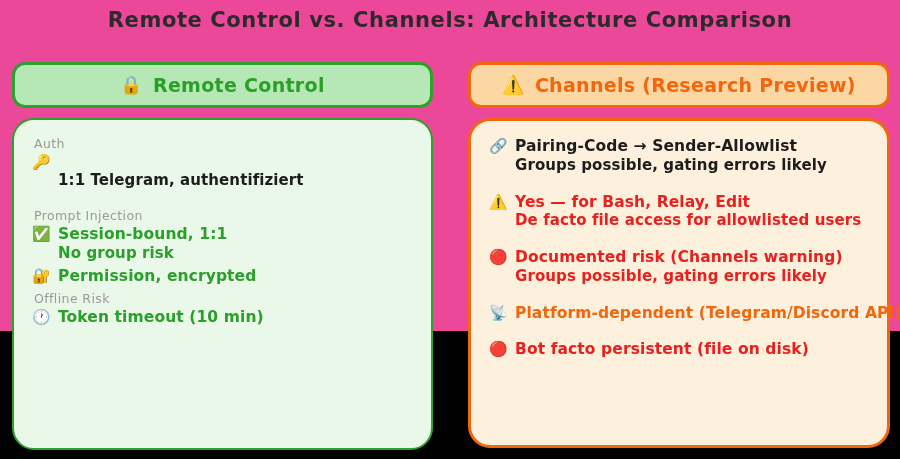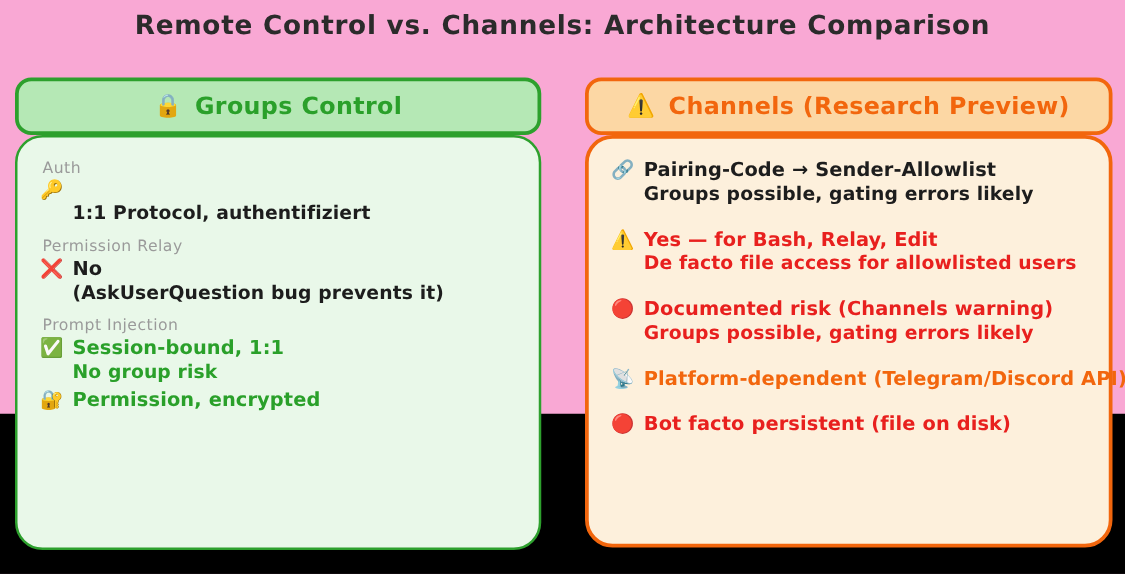--- a/index.html
+++ b/index.html
@@ -6,7 +6,7 @@
   body{width:900px;height:459px;overflow:hidden;
        font-family:"DejaVu Sans",sans-serif;}
 
-  .canvas{position:relative;width:900px;height:331px;background:#f9a8d4;}
+  .canvas{position:relative;width:900px;height:331px;background:#ec4899;}
 
   
   .title{

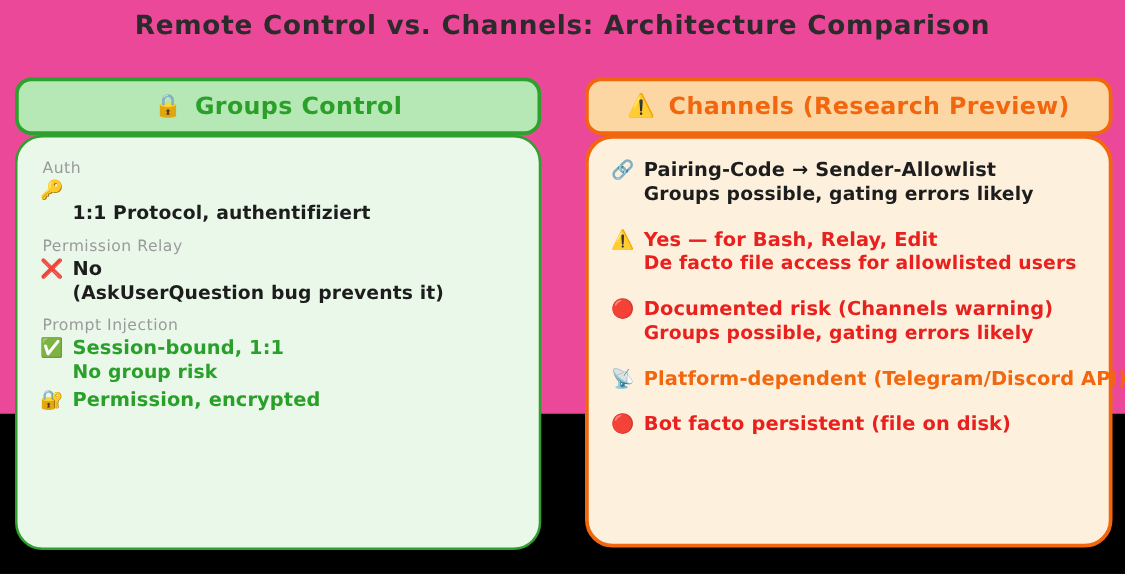--- a/index.html
+++ b/index.html
@@ -71,7 +71,7 @@
   <div class="col col-left">
     <div class="hdr hdr-left">
       <span class="emoji">🔒</span>
-      <span>Groups Control</span>
+      <span>Remote Control</span>
     </div>
     <div class="card card-left">
       <div id="left-rows">

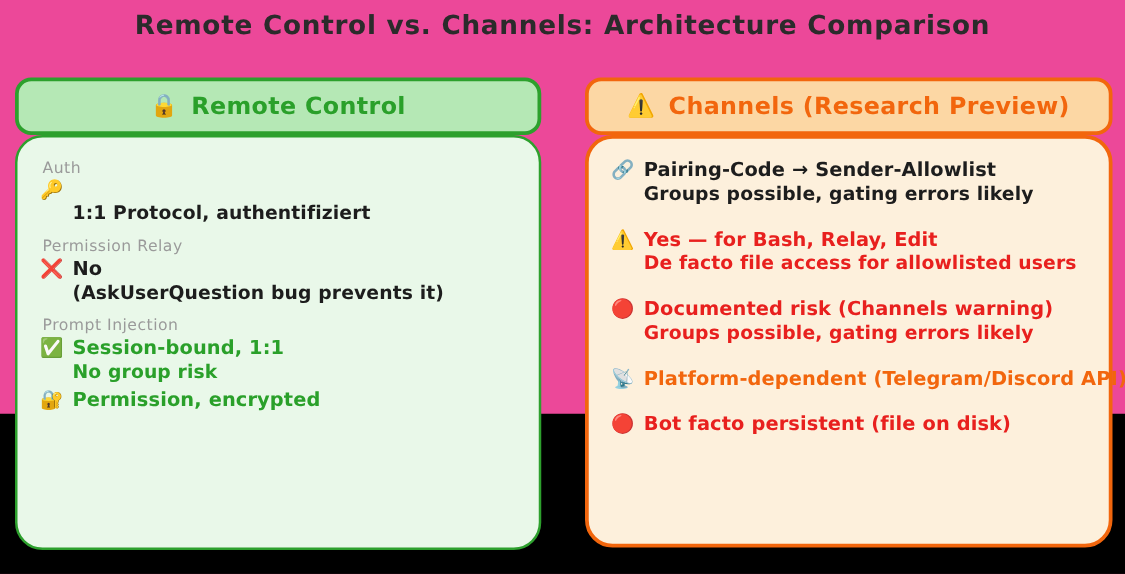--- a/index.html
+++ b/index.html
@@ -32,7 +32,7 @@
   .hdr-right{background:#fcd7a4;border:3px solid #f2660d;color:#f2660d;}
 
   .card{
-    box-sizing:border-box;margin-top:0;border-radius:22px;
+    box-sizing:border-box;margin-top:10px;border-radius:22px;
     padding:16px 8px 14px 18px;
   }
   .card-left{background:#e9f8e9;border:2.5px solid #2da02d;height:332px;}

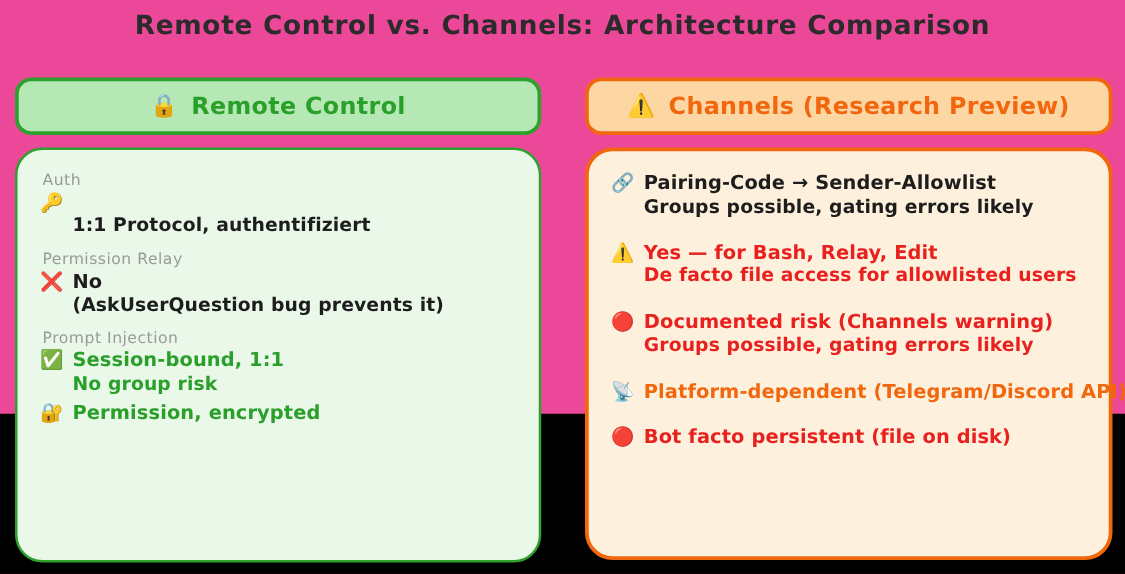--- a/index.html
+++ b/index.html
@@ -80,7 +80,7 @@
             <div class="line">
               <span class="ic">🔑</span>
             </div>
-            <div class="sub c-dark">1:1 Protocol, authentifiziert</div>
+            <div class="sub c-dark">1:1 Telegram, authentifiziert</div>
           </div>
           <div class="sp-md"></div>
           <div class="row">

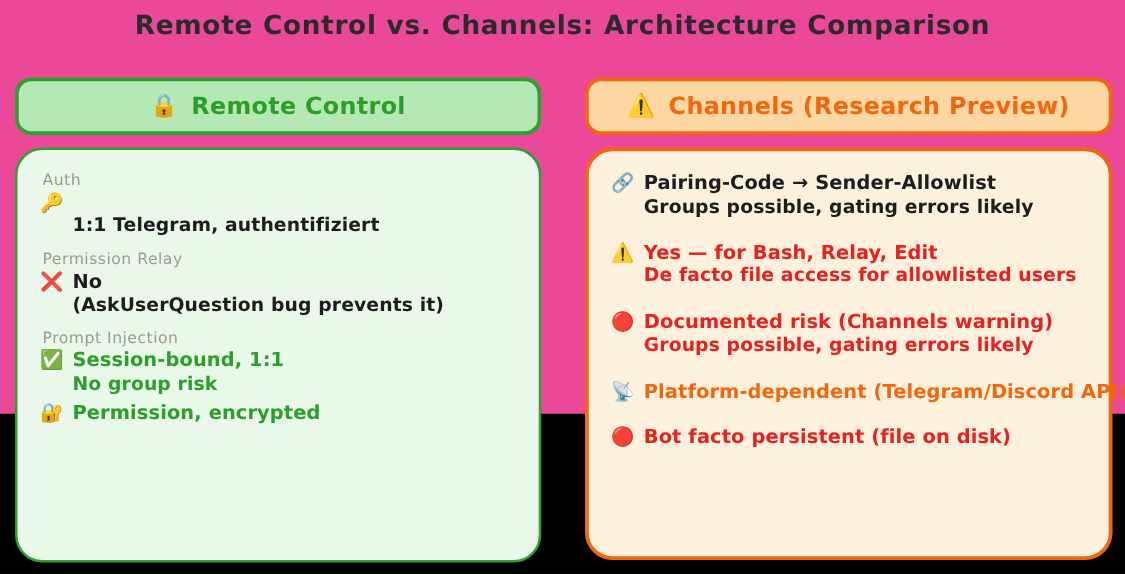--- a/index.html
+++ b/index.html
@@ -83,14 +83,6 @@
             <div class="sub c-dark">1:1 Telegram, authentifiziert</div>
           </div>
           <div class="sp-md"></div>
-          <div class="row">
-            <div class="seclabel">Permission Relay</div>
-            <div class="line">
-              <span class="ic">❌</span>
-              <span class="tx c-dark">No</span>
-            </div>
-            <div class="sub c-dark">(AskUserQuestion bug prevents it)</div>
-          </div>
           <div class="sp-md"></div>
           <div class="row">
             <div class="seclabel">Prompt Injection</div>

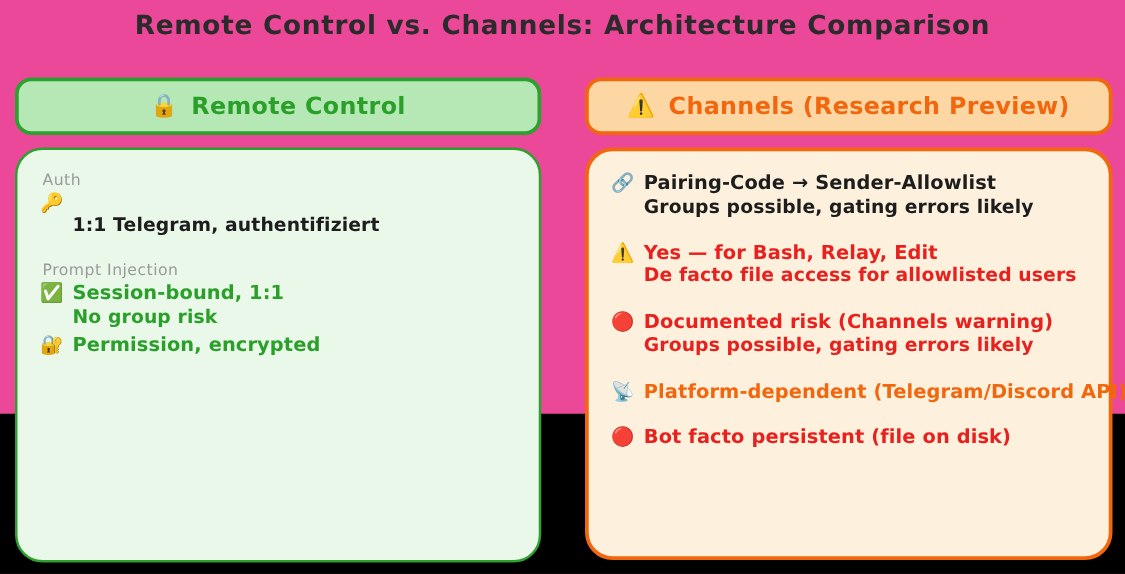--- a/index.html
+++ b/index.html
@@ -100,6 +100,13 @@
             </div>
           </div>
           <div class="sp-sm"></div>
+          <div class="row">
+            <div class="seclabel">Offline Risk</div>
+            <div class="line">
+              <span class="ic">🕐</span>
+              <span class="tx c-green">Token timeout (10 min)</span>
+            </div>
+          </div>
         </div>
     </div>
   </div>

